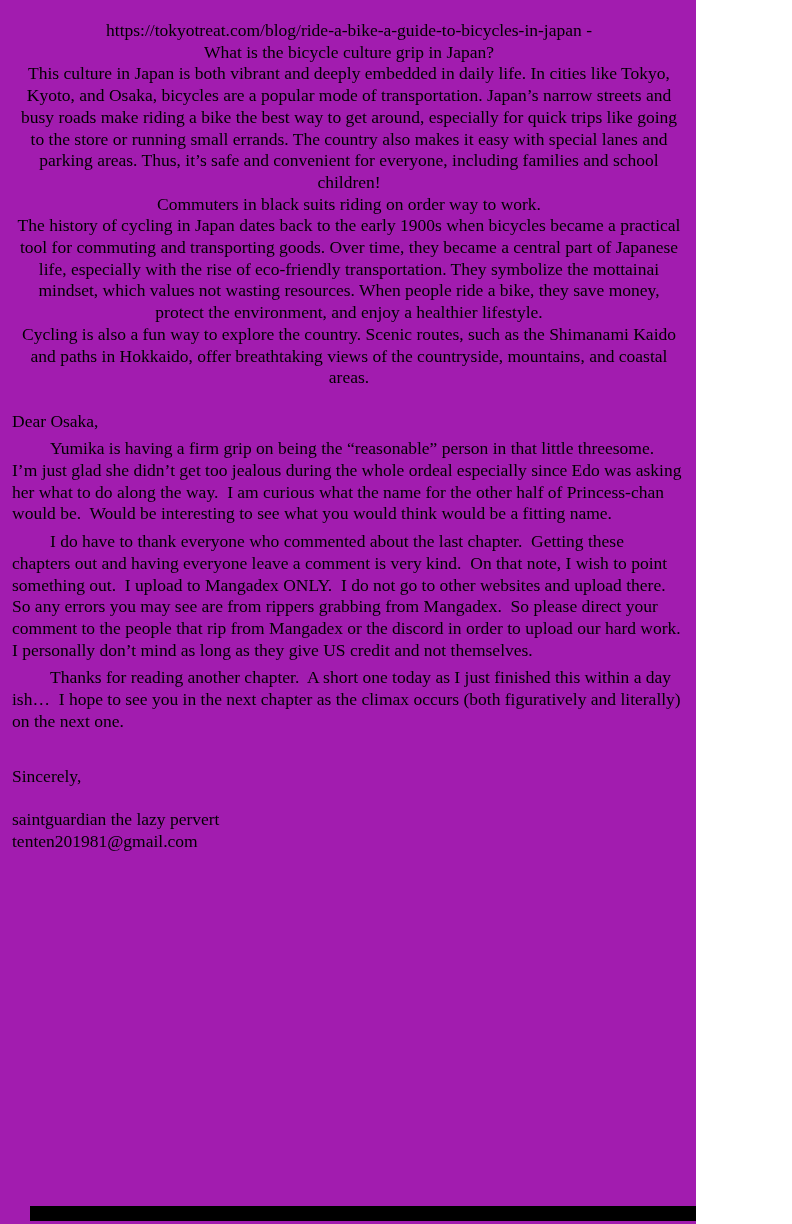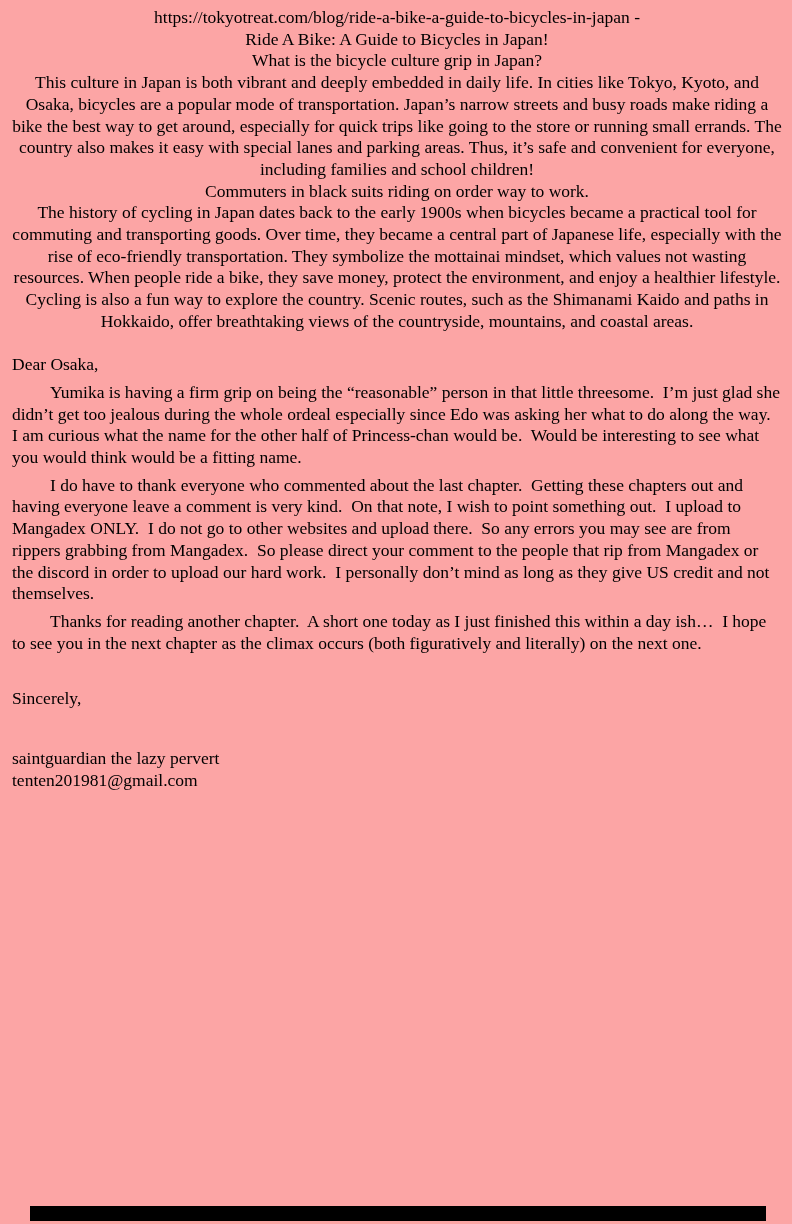--- a/index.html
+++ b/index.html
@@ -9,15 +9,15 @@
     }
     .page {
       position: relative;
-      width: 792px;
+      width: 696px;
       height: 1224px;
-      background: #fca5a5;
+      background: #a21caf;
       color: #000000;
       font-family: "Liberation Serif", "DejaVu Serif", serif;
       font-size: 17.5px;
       line-height: 21.7px;
       box-sizing: border-box;
-      padding: 7px 10px 0 12px;
+      padding: 20px 10px 0 12px;
       overflow: hidden;
     }
     .article {

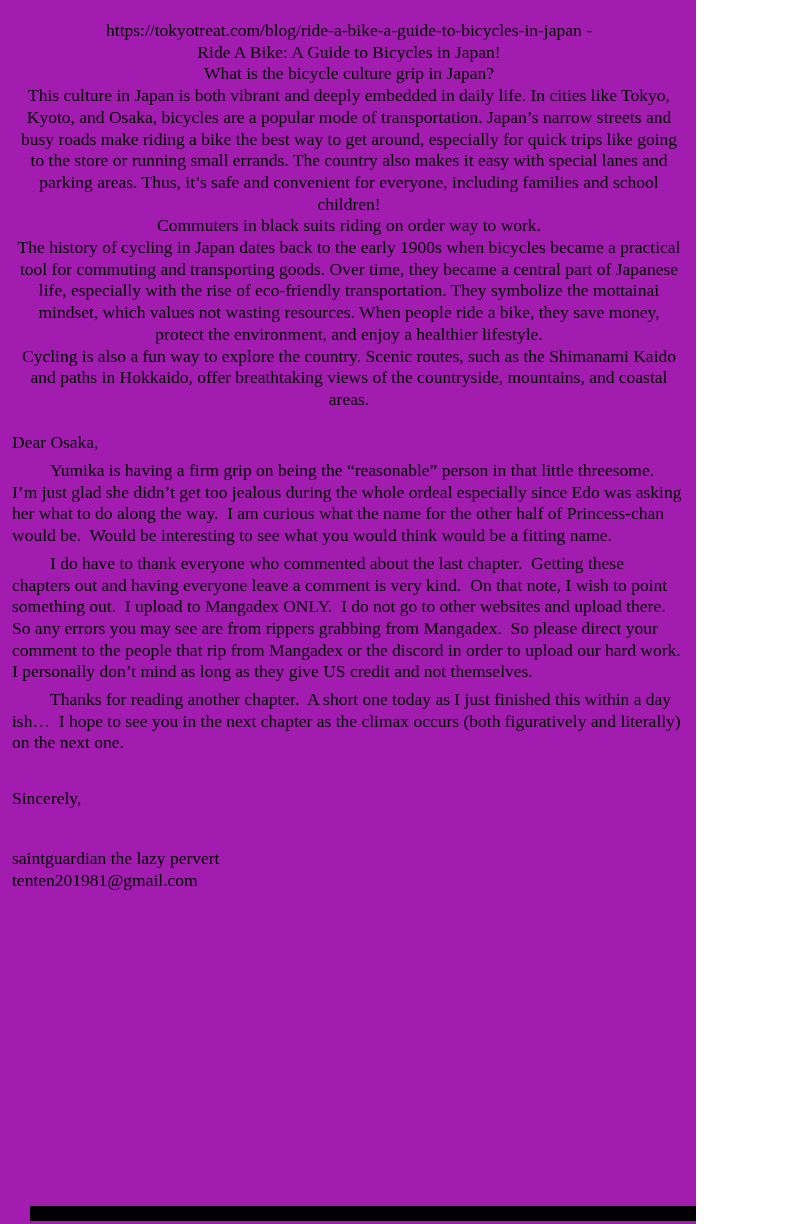--- a/index.html
+++ b/index.html
@@ -59,7 +59,6 @@
 
   <div class="article">
     <div>https://tokyotreat.com/blog/ride-a-bike-a-guide-to-bicycles-in-japan -</div>
-    <div>Ride A Bike: A Guide to Bicycles in Japan!</div>
     <div>What is the bicycle culture grip in Japan?</div>
     <div>This culture in Japan is both vibrant and deeply embedded in daily life. In cities like Tokyo, Kyoto, and Osaka, bicycles are a popular mode of transportation. Japan’s narrow streets and busy roads make riding a bike the best way to get around, especially for quick trips like going to the store or running small errands. The country also makes it easy with special lanes and parking areas. Thus, it’s safe and convenient for everyone, including families and school children!</div>
     <div>Commuters in black suits riding on order way to work.</div>

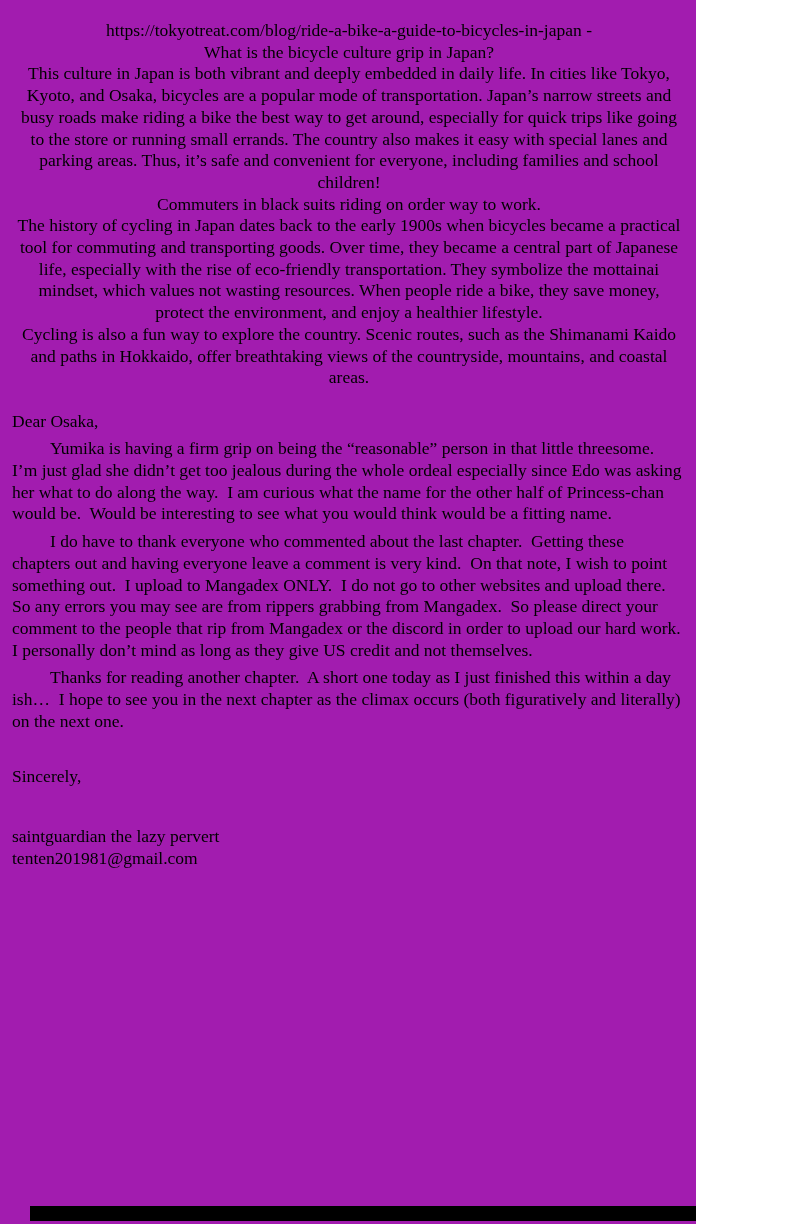--- a/index.html
+++ b/index.html
@@ -41,7 +41,7 @@
       margin-top: 34px;
     }
     .signature-block {
-      margin-top: 38px;
+      margin-top: 21px;
     }
     .bottom-bar {
       position: absolute;

